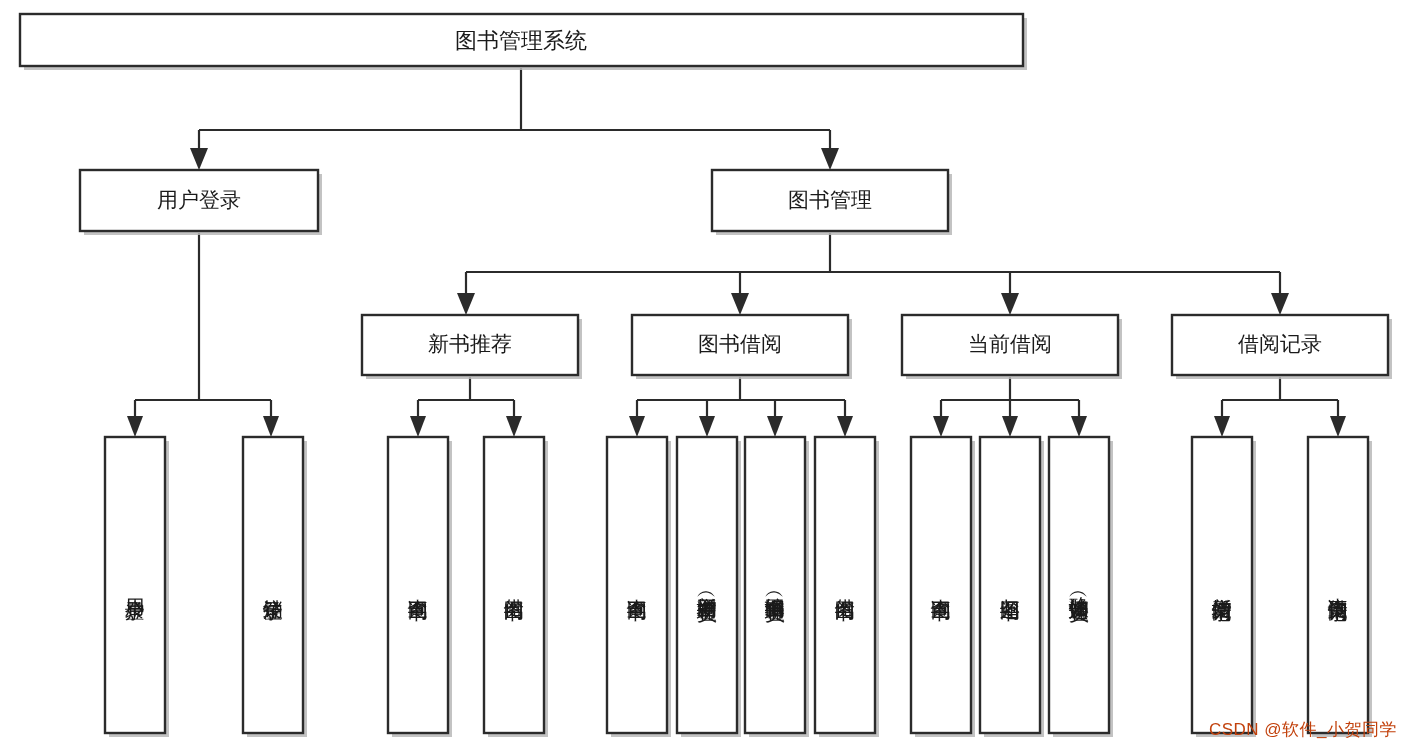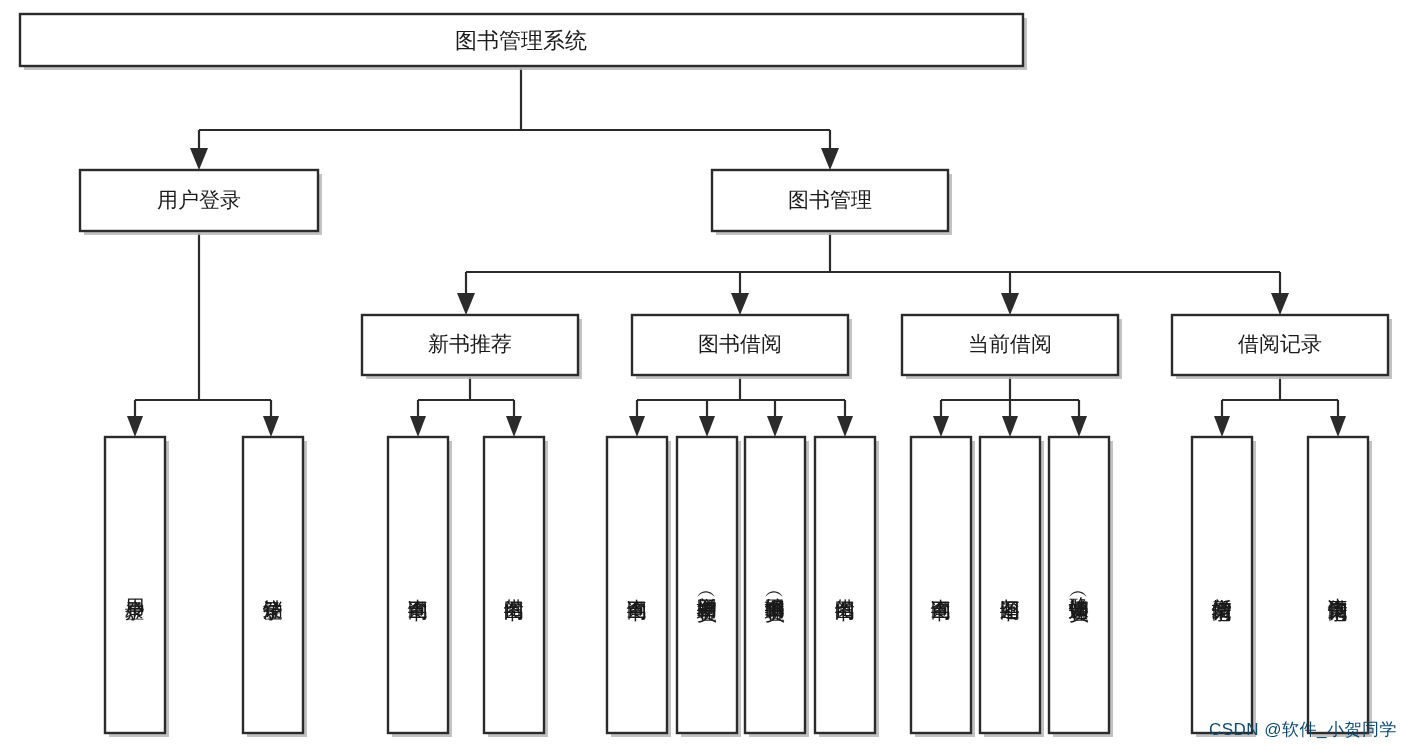--- a/index.html
+++ b/index.html
@@ -81,7 +81,7 @@
     bottom: 6px;
     font-family: "Liberation Sans", "DejaVu Sans", sans-serif;
     font-size: 17px;
-    color: #0c4a6e;
+    color: #c2410c;
     letter-spacing: 0.5px;
     user-select: none;
   }

